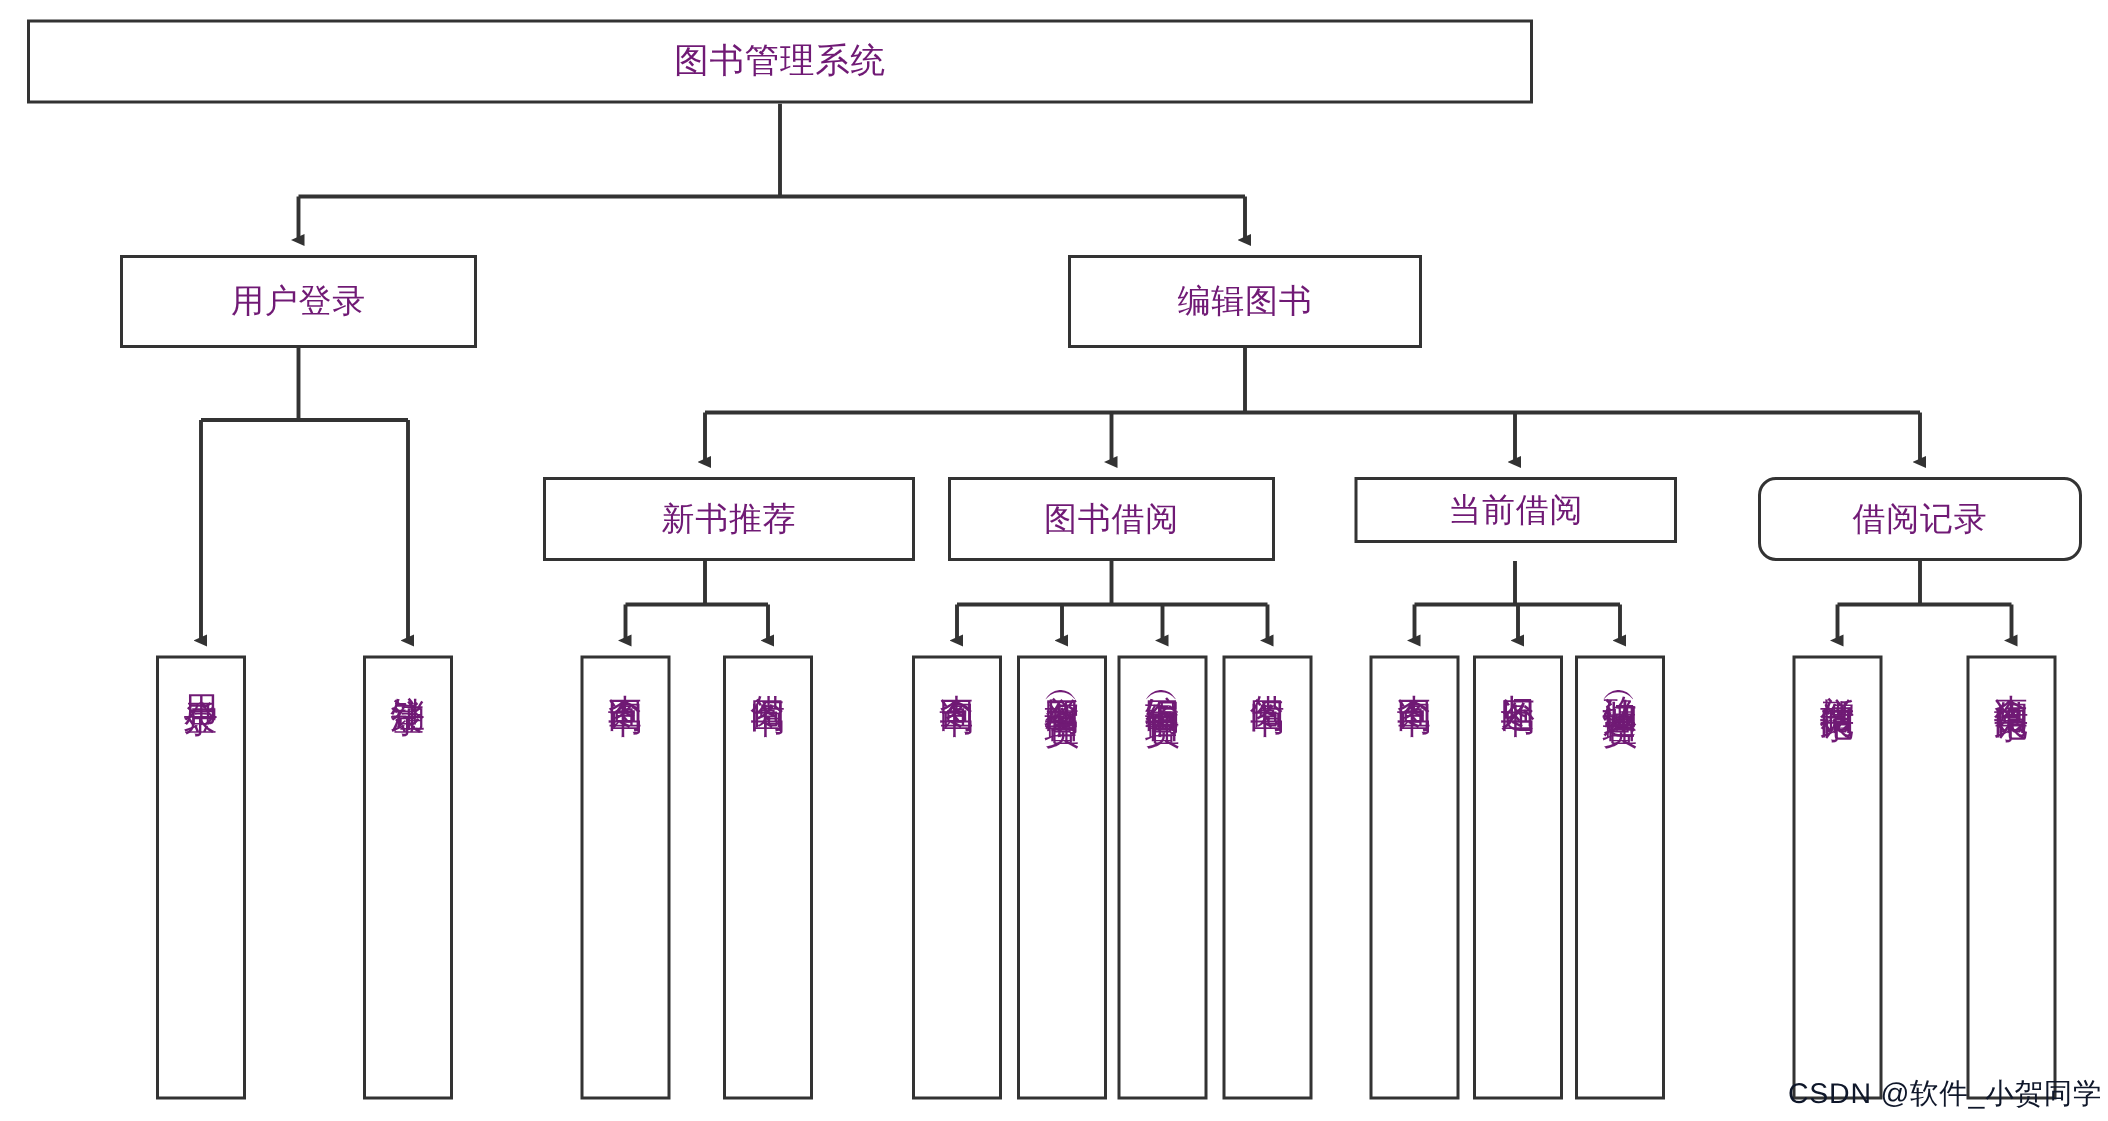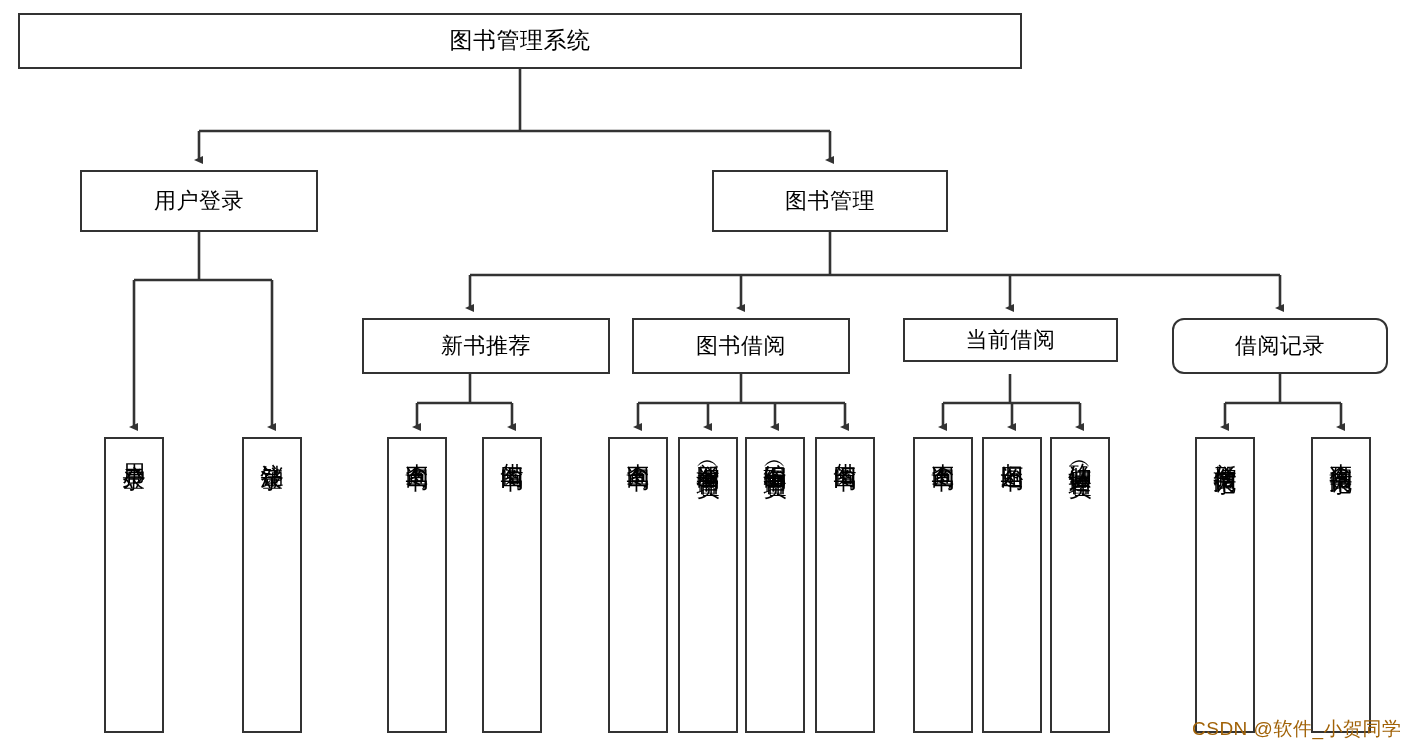--- a/index.html
+++ b/index.html
@@ -33,7 +33,7 @@
     display: flex;
     align-items: center;
     justify-content: center;
-    color: #000000;
+    color: #701a75;
   }
   .node .label {
     display: block;

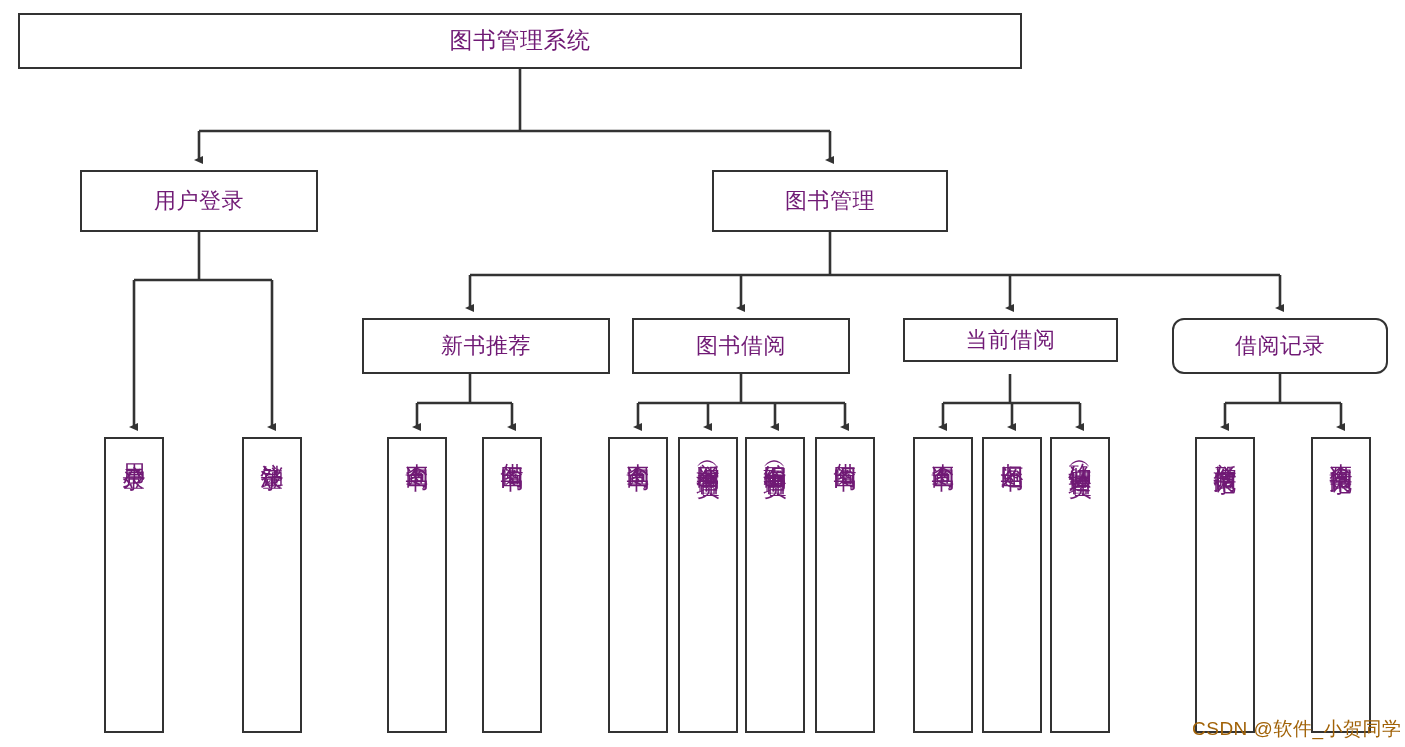--- a/index.html
+++ b/index.html
@@ -135,7 +135,7 @@
     <span class="label">用户登录</span>
   </div>
   <div class="node horiz" style="left:712px; top:170px; width:236px; height:62px;">
-    <span class="label">图书管理</span>
+    <span class="label">编辑图书</span>
   </div>
 
   <div class="node horiz" style="left:362px; top:318px; width:248px; height:56px;">

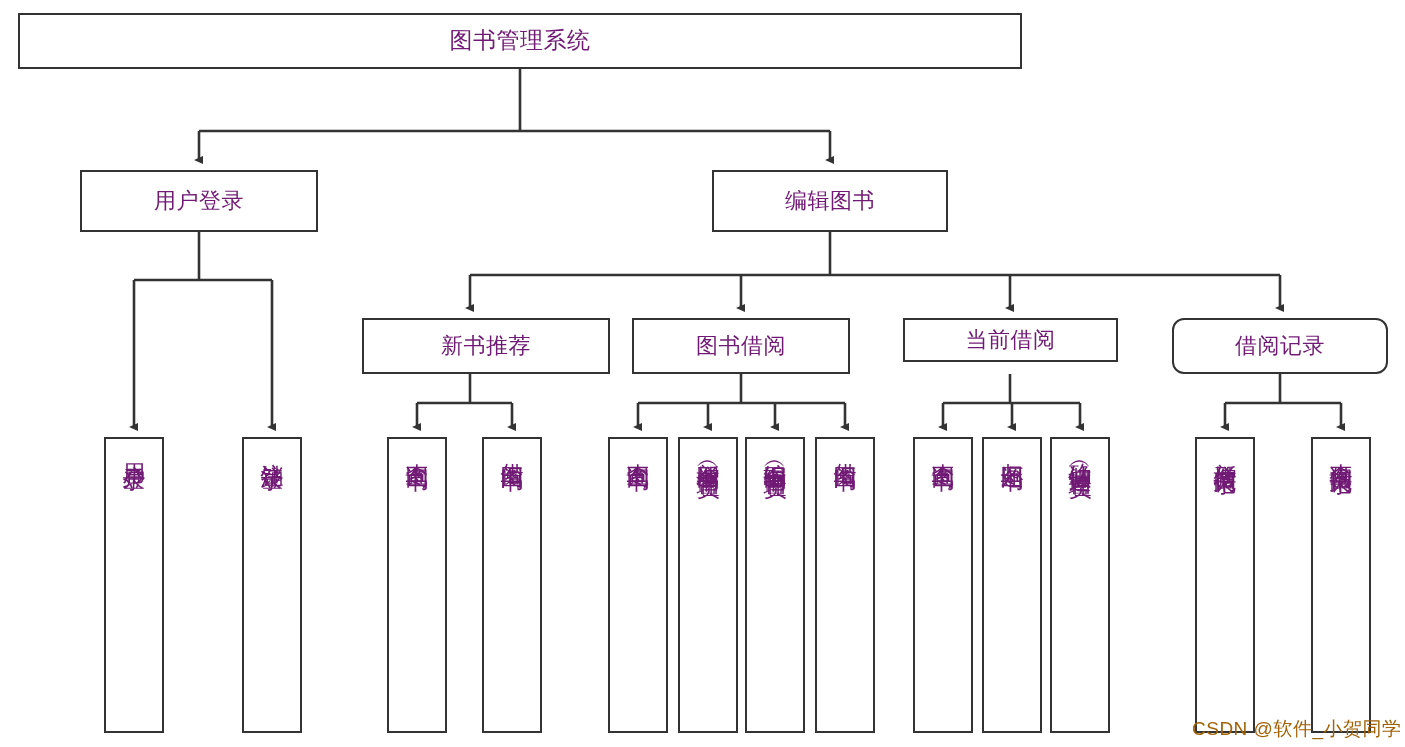--- a/index.html
+++ b/index.html
@@ -60,7 +60,7 @@
   .node.root .label { font-size: 23px; }
   .watermark {
     position: absolute;
-    color: #a16207;
+    color: #0f172a;
     font-size: 19px;
     white-space: nowrap;
     letter-spacing: 0.5px;

